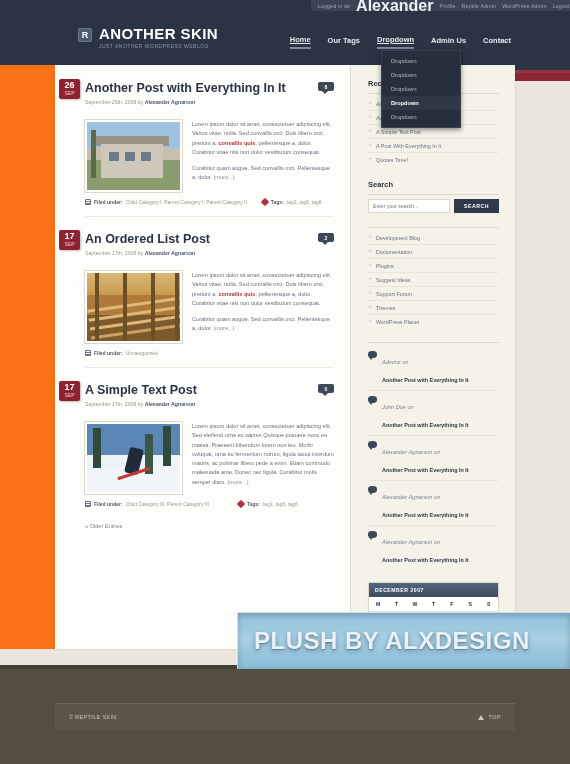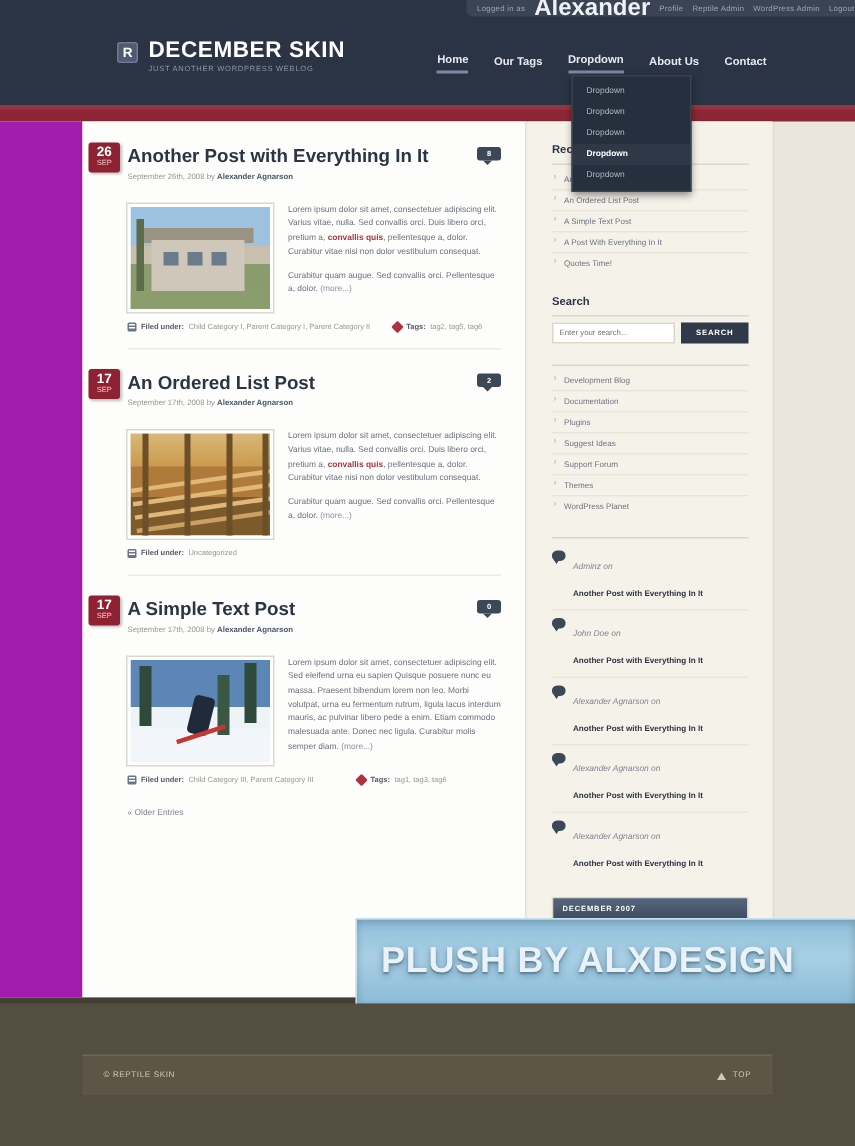--- a/index.html
+++ b/index.html
@@ -341,7 +341,7 @@
       <div class="logo-block">
         <div class="logo-mark">R</div>
         <div class="logo-text">
-          <h1>DECEMBER SKIN</h1>
+          <h1>ANOTHER SKIN</h1>
           <div class="tagline">JUST ANOTHER WORDPRESS WEBLOG</div>
         </div>
       </div>

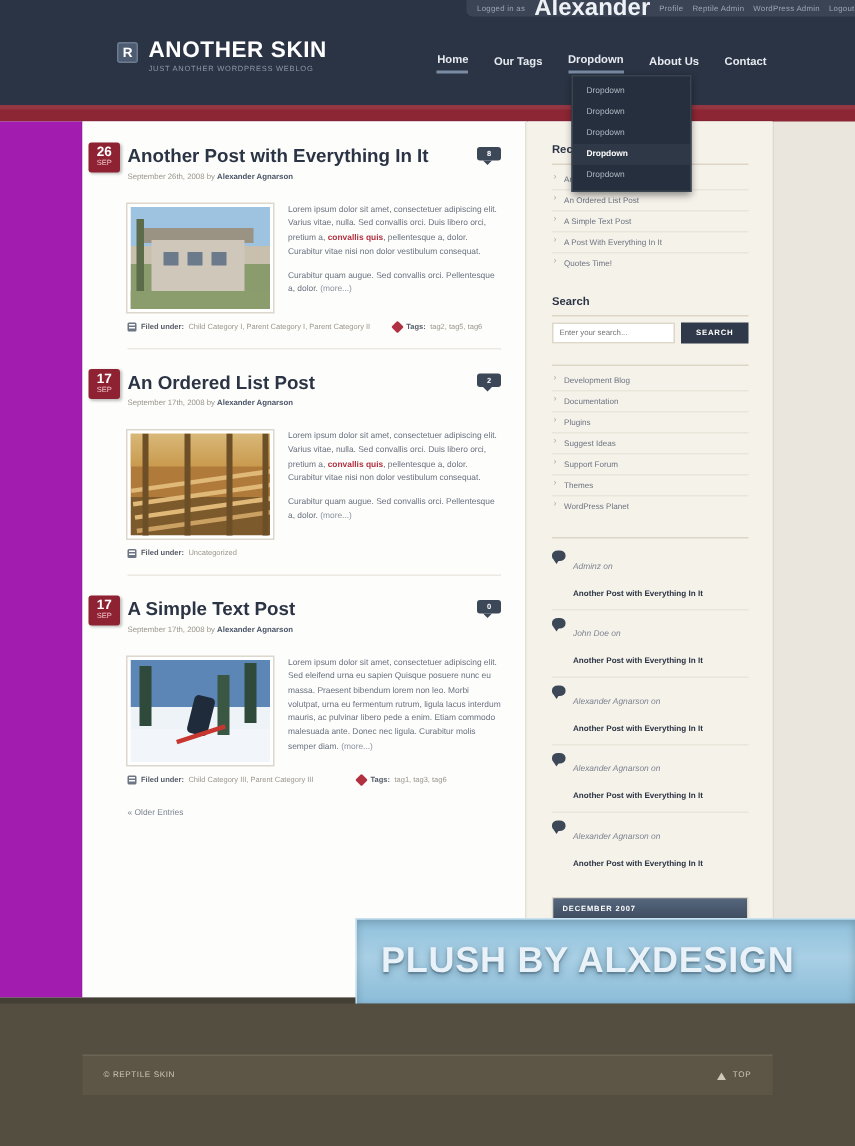--- a/index.html
+++ b/index.html
@@ -65,7 +65,7 @@
     font-size: 7.5px; color: #e6eaf0; text-decoration: none;
     font-weight: bold; padding-bottom: 3px;
   }
-  .mainnav a.active { border-bottom: 2px solid #7b8ba3; }
+  .mainnav a.active { border-bottom: 2px solid #7b8ba3; text-decoration: underline; }
 
   .dropdown {
     position: absolute; left: 381px; top: 50px;

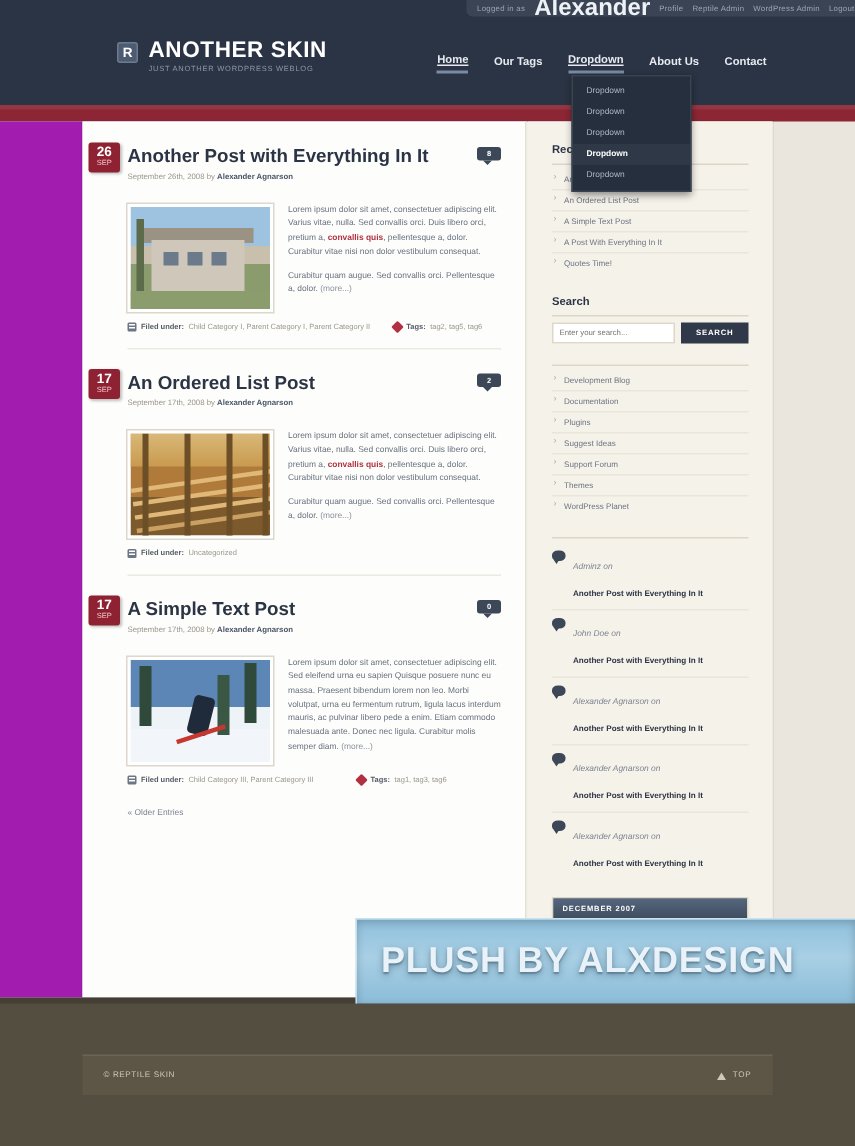--- a/index.html
+++ b/index.html
@@ -350,7 +350,7 @@
         <a href="#" class="active">Home</a>
         <a href="#">Our Tags</a>
         <a href="#" class="active">Dropdown</a>
-        <a href="#">About Us</a>
+        <a href="#">Admin Us</a>
         <a href="#">Contact</a>
       </div>
 

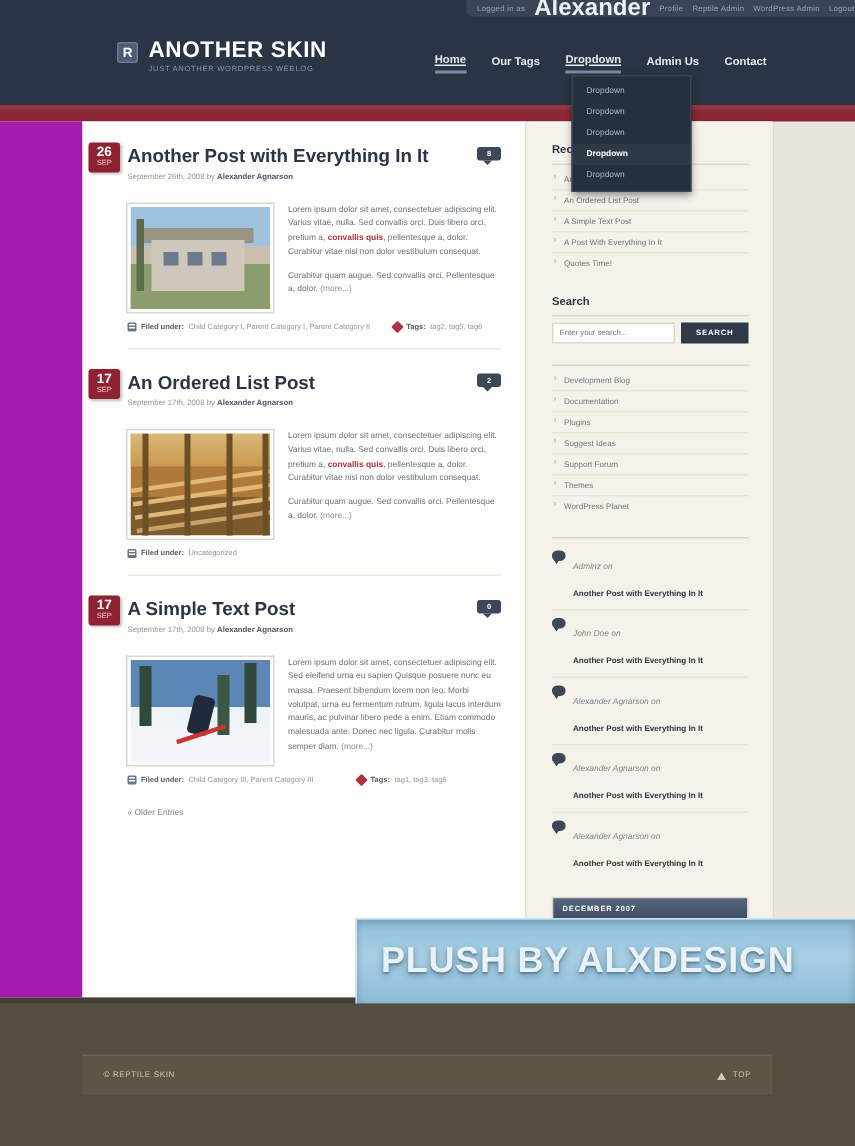--- a/index.html
+++ b/index.html
@@ -94,8 +94,8 @@
 
   
   .body-area {
-    position: absolute; top: 81px; left: 0; width: 458px; height: 584px;
-    background: #a21caf;
+    position: absolute; top: 65px; left: 0; width: 458px; height: 584px;
+    background: #f97316;
   }
   .page-shell {
     position: absolute; left: 55px; top: 0; width: 460px; height: 584px;

